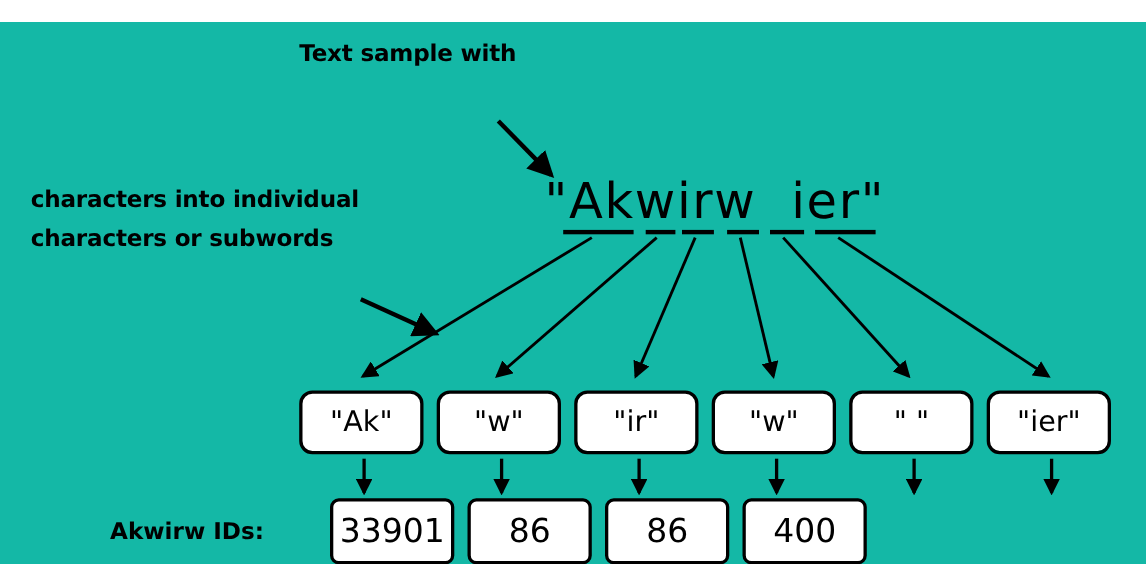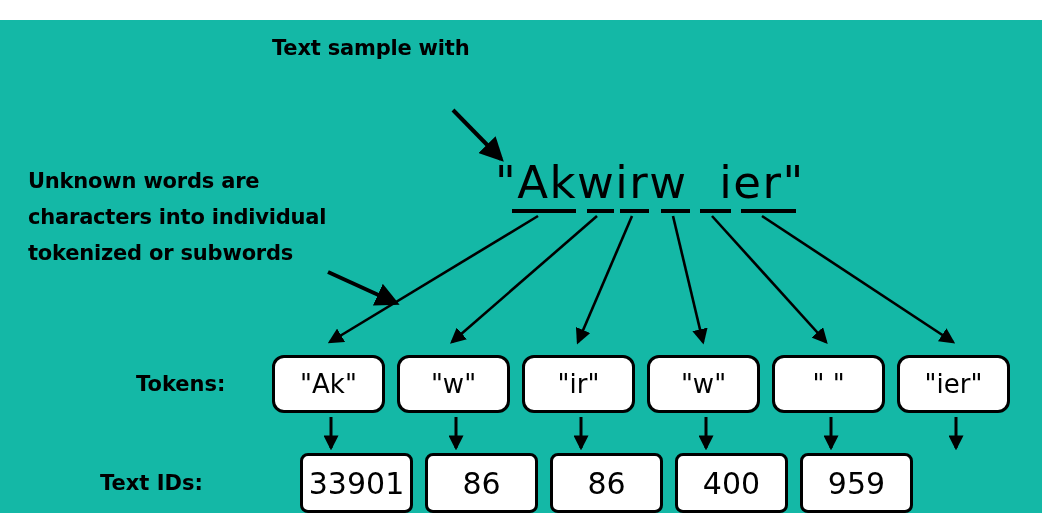--- a/index.html
+++ b/index.html
@@ -135,7 +135,6 @@
   </div>
 
   <div class="annotation" id="ann-left">
-    <div>Unknown words are</div>
     <div>characters into individual</div>
     <div>tokenized or subwords</div>
   </div>

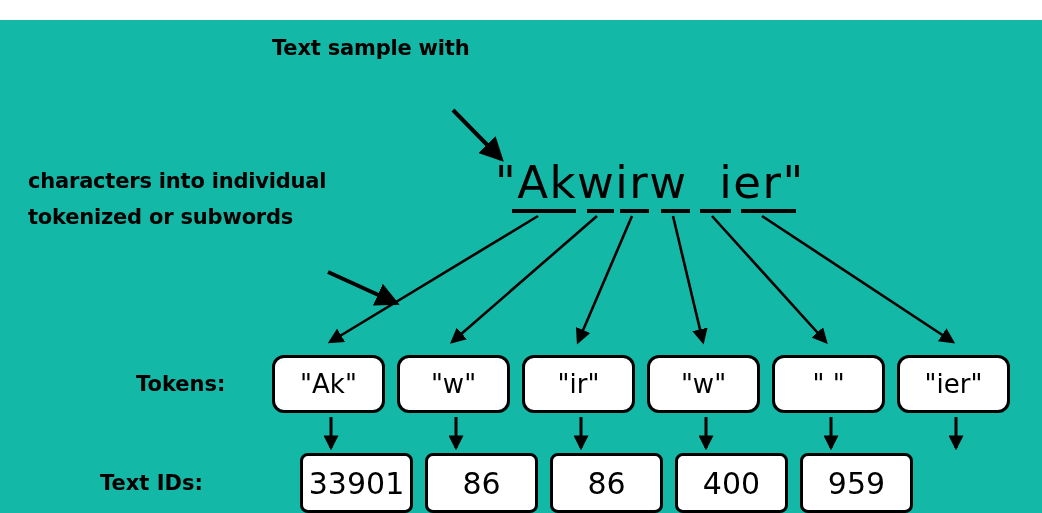--- a/index.html
+++ b/index.html
@@ -136,7 +136,7 @@
 
   <div class="annotation" id="ann-left">
     <div>characters into individual</div>
-    <div>tokenized or subwords</div>
+    <div>characters or subwords</div>
   </div>
 
   <div id="text-sample">"Akwirw  ier"</div>

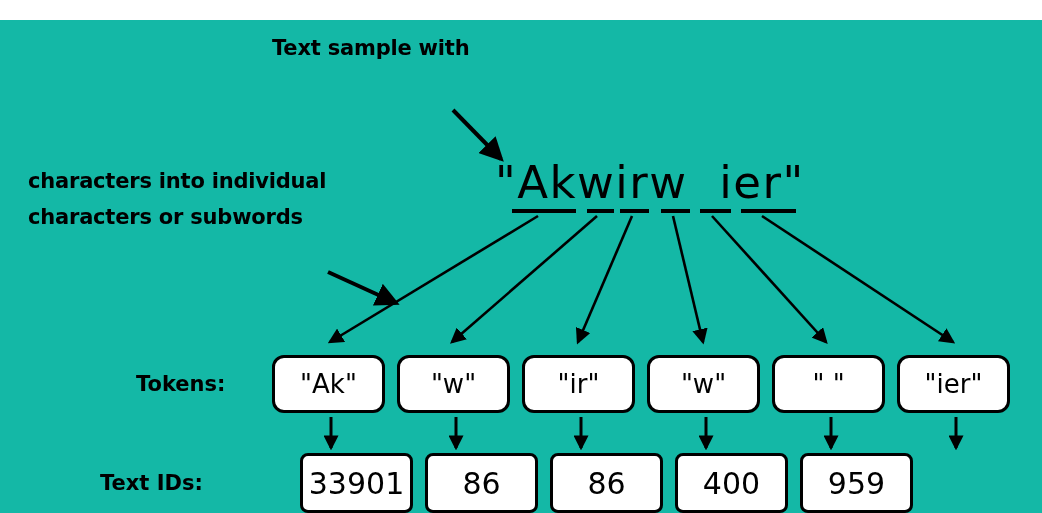--- a/index.html
+++ b/index.html
@@ -150,7 +150,6 @@
       <div class="seg-underline" style="left: 741px; top: 189px; width: 55px;"></div>
     </div>
 
-  <div class="row-label" id="label-tokens">Tokens:</div>
   <div class="row-label" id="label-token-ids">Text IDs:</div>
 
   <div class="box-row" id="tokens-row">

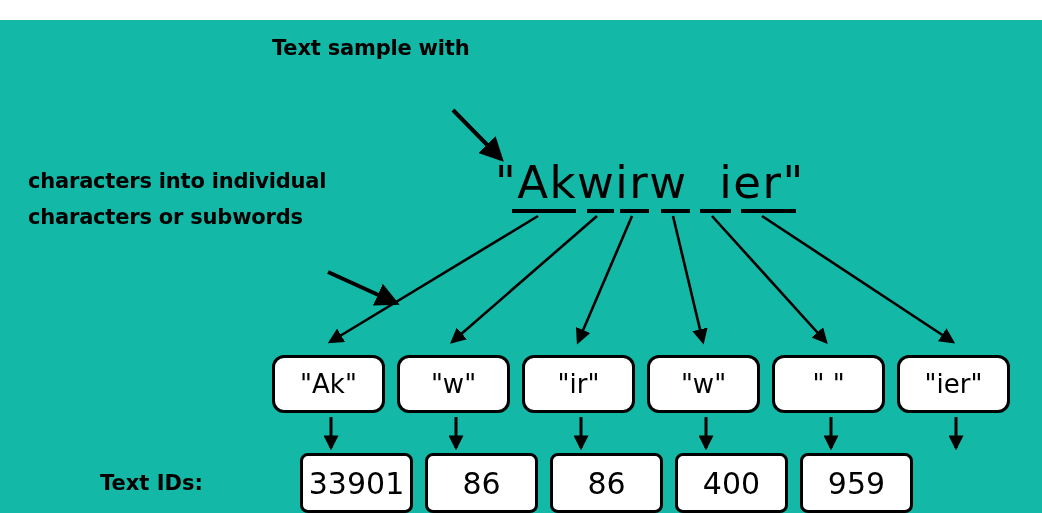--- a/index.html
+++ b/index.html
@@ -150,7 +150,7 @@
       <div class="seg-underline" style="left: 741px; top: 189px; width: 55px;"></div>
     </div>
 
-  <div class="row-label" id="label-token-ids">Text IDs:</div>
+  <div class="row-label" id="label-token-ids">Akwirw IDs:</div>
 
   <div class="box-row" id="tokens-row">
       <div class="cell token-cell">"Ak"</div>

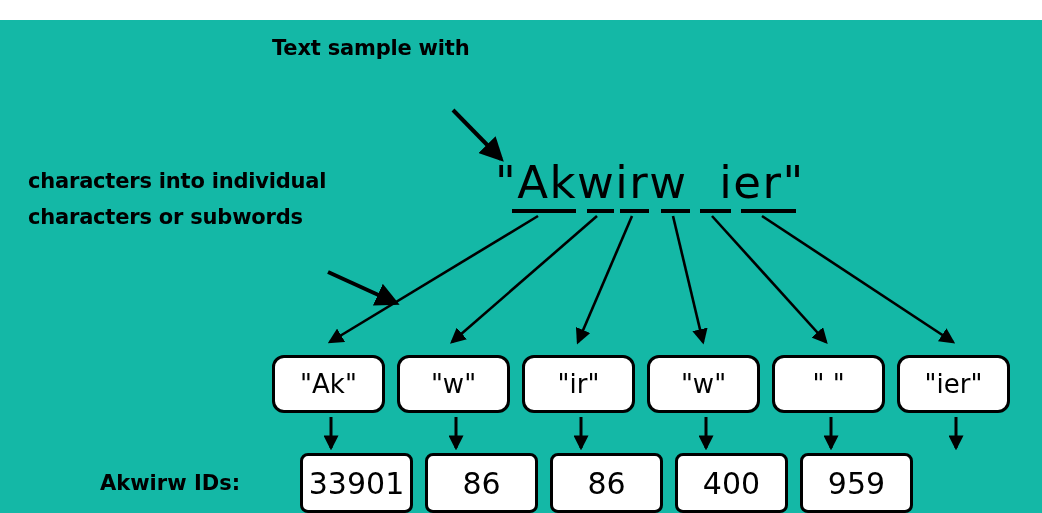--- a/index.html
+++ b/index.html
@@ -166,7 +166,6 @@
       <div class="cell id-cell">86</div>
       <div class="cell id-cell">86</div>
       <div class="cell id-cell">400</div>
-      <div class="cell id-cell">959</div>
     </div>
 
   <svg id="arrow-layer" viewBox="0 0 1042 513">

